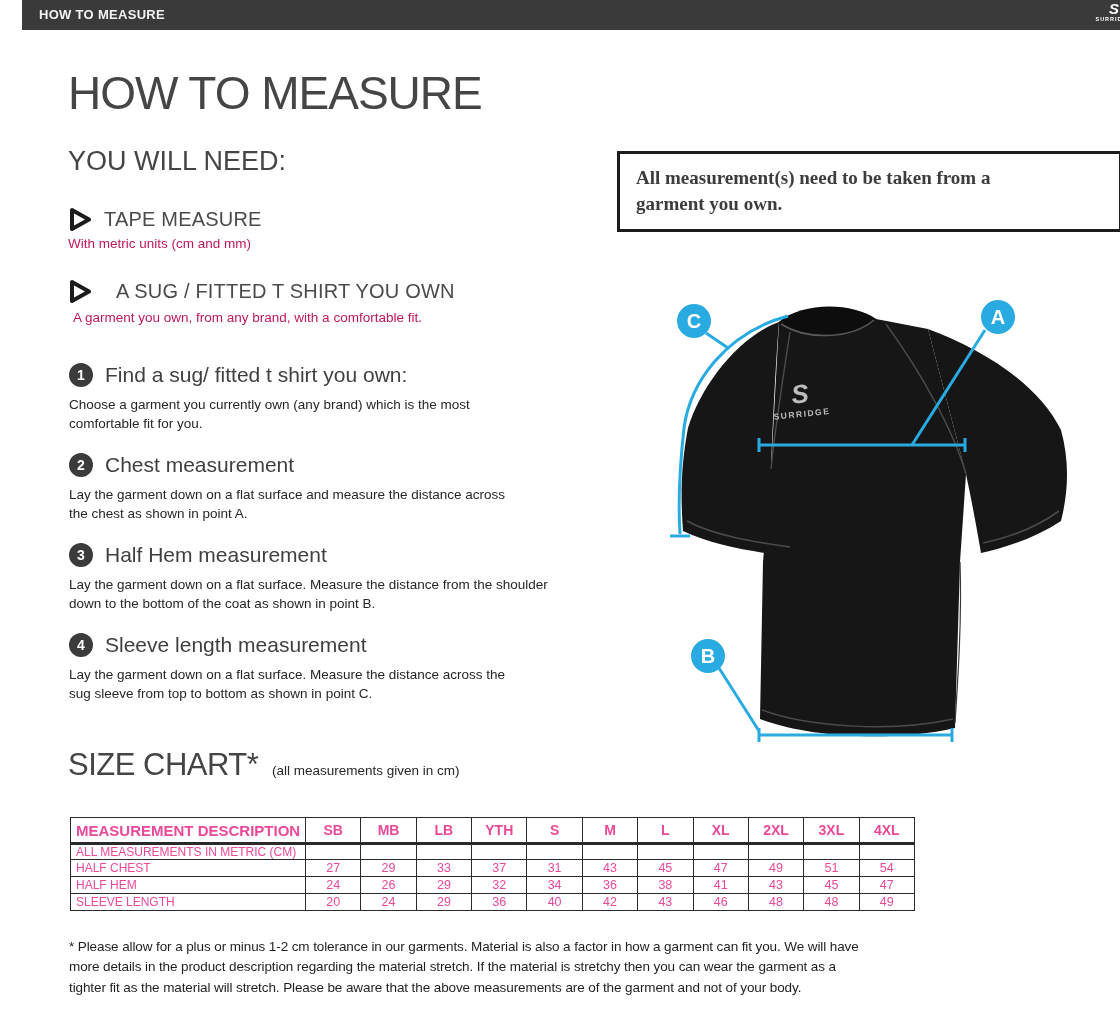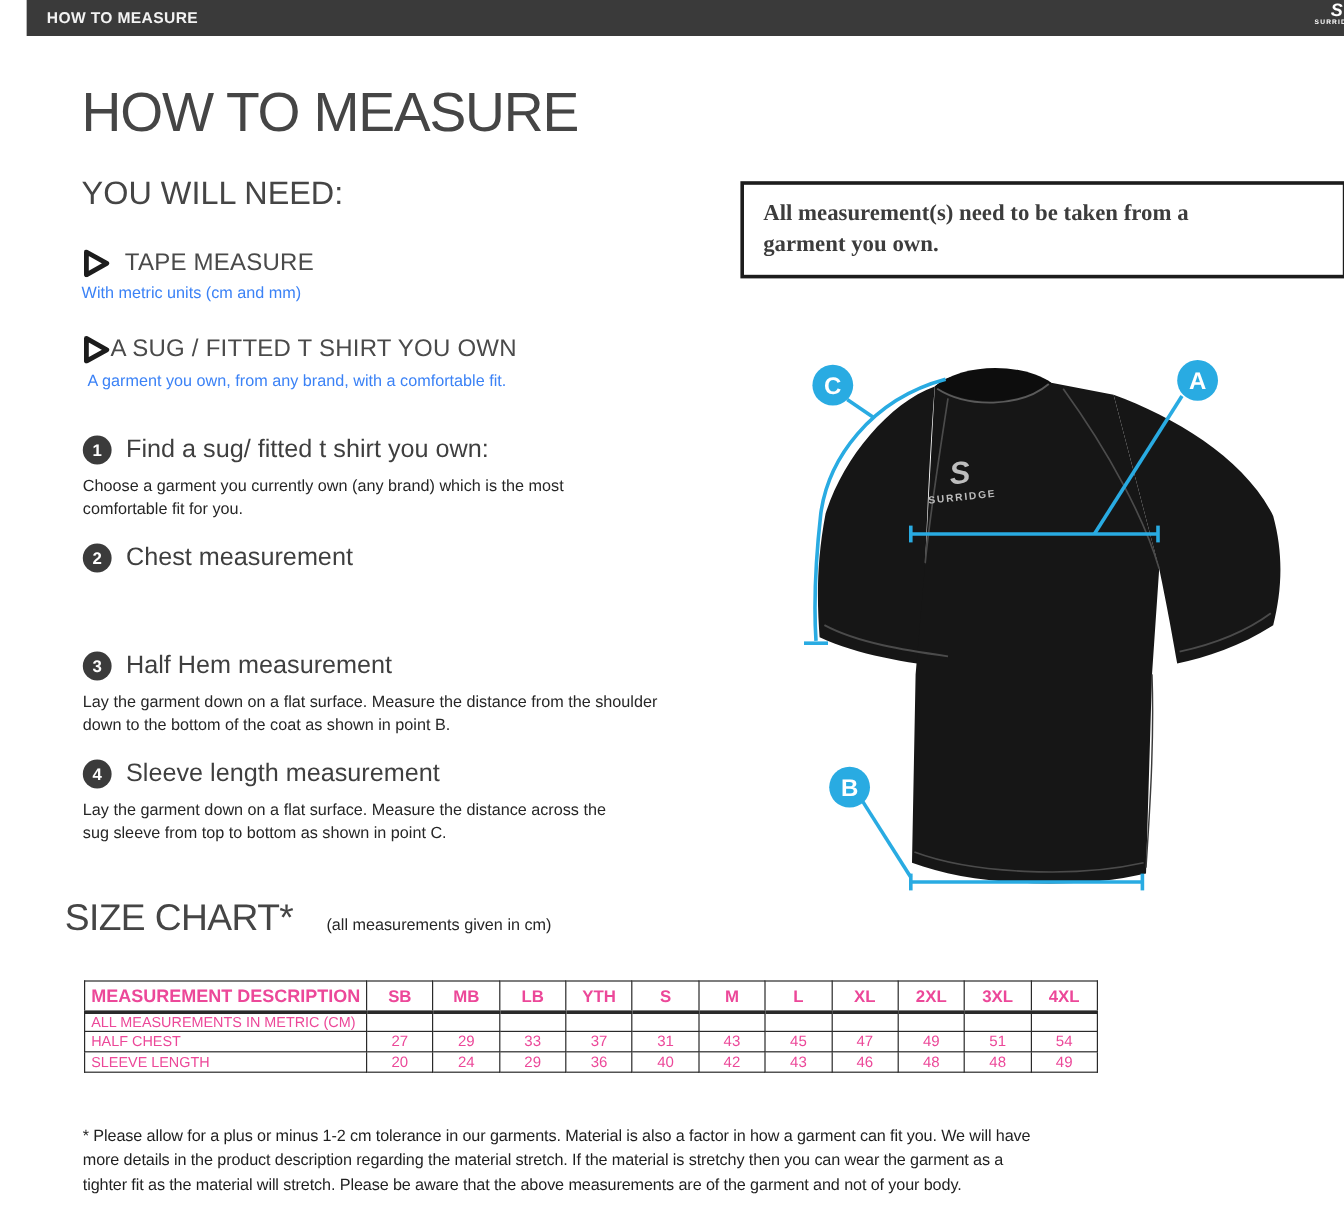--- a/index.html
+++ b/index.html
@@ -18,7 +18,7 @@
   .need-heading { position:absolute; left:46px; top:146px; font-size:27px; font-weight:400; color:#454545; }
 
   .need-item-title { font-size:20px; font-weight:400; color:#4a4a4a; letter-spacing:0.2px; }
-  .need-item-sub { font-size:13.5px; color:#3b82f6; }
+  .need-item-sub { font-size:13.5px; color:#be185d; }
   .tri-icon { display:inline-block; }
 
   .item1-row { position:absolute; left:47px; top:208px; display:flex; align-items:center; gap:12px; }

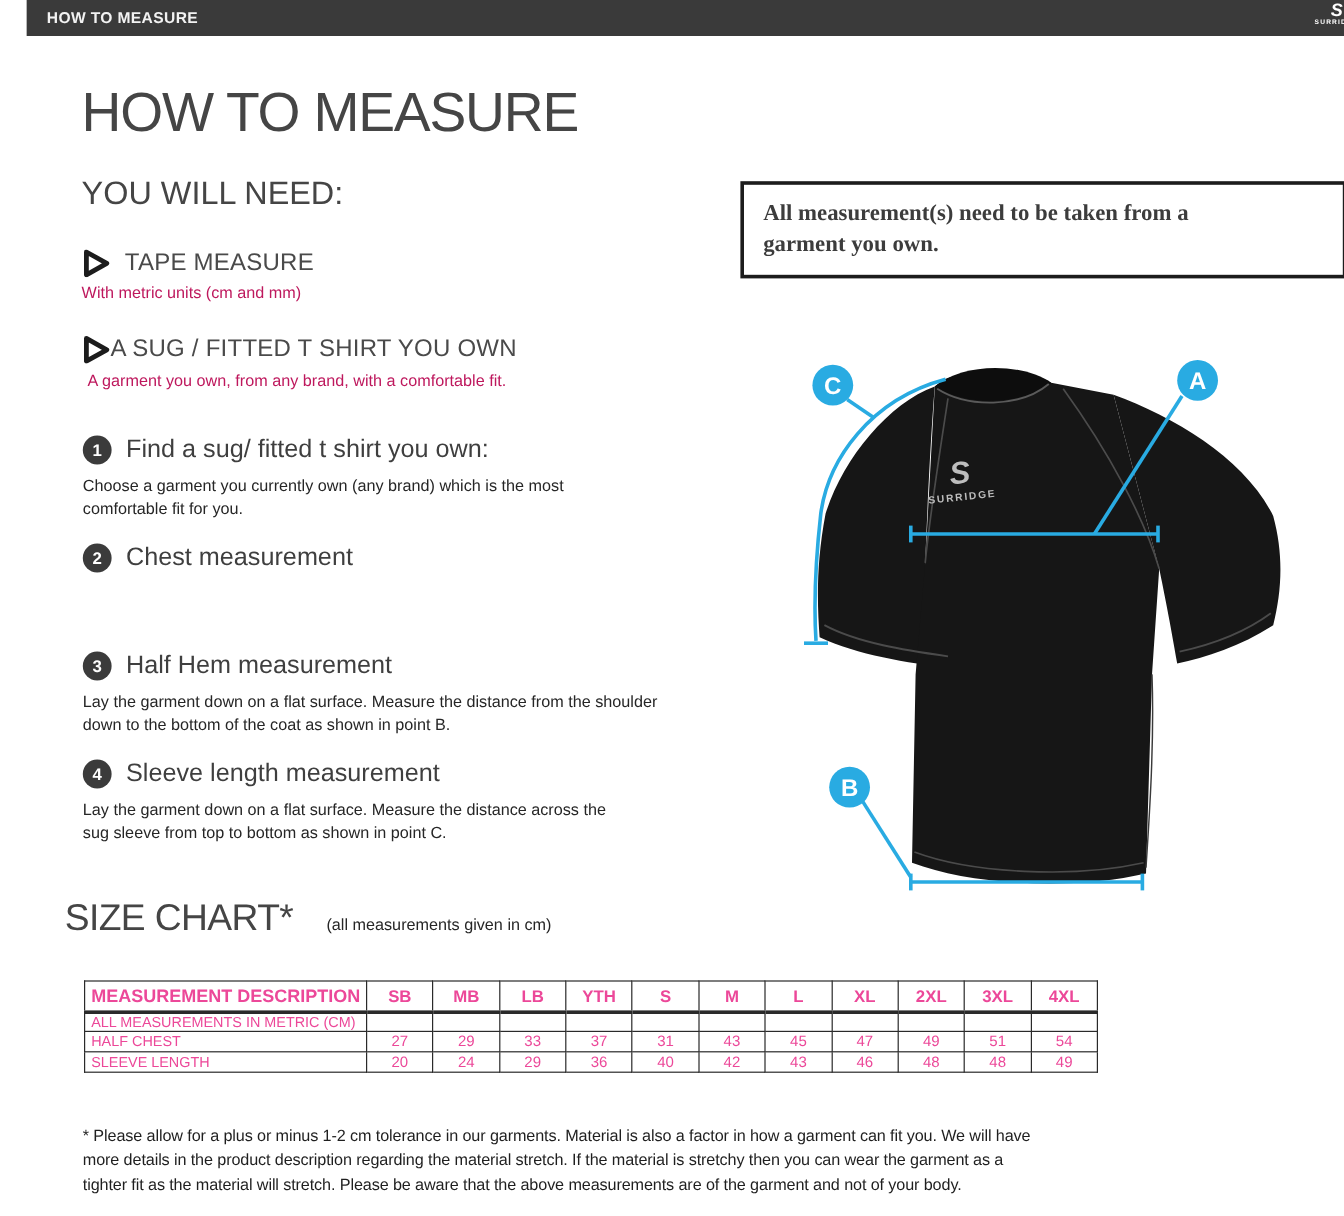--- a/index.html
+++ b/index.html
@@ -23,7 +23,7 @@
 
   .item1-row { position:absolute; left:47px; top:208px; display:flex; align-items:center; gap:12px; }
   .item1-sub { position:absolute; left:46px; top:236px; }
-  .item2-row { position:absolute; left:47px; top:280px; display:flex; align-items:center; gap:0; }
+  .item2-row { position:absolute; left:47px; top:280px; display:flex; align-items:center; gap:24px; }
   .item2-sub { position:absolute; left:51px; top:310px; }
 
   .step-head { position:absolute; display:flex; align-items:center; gap:12px; }

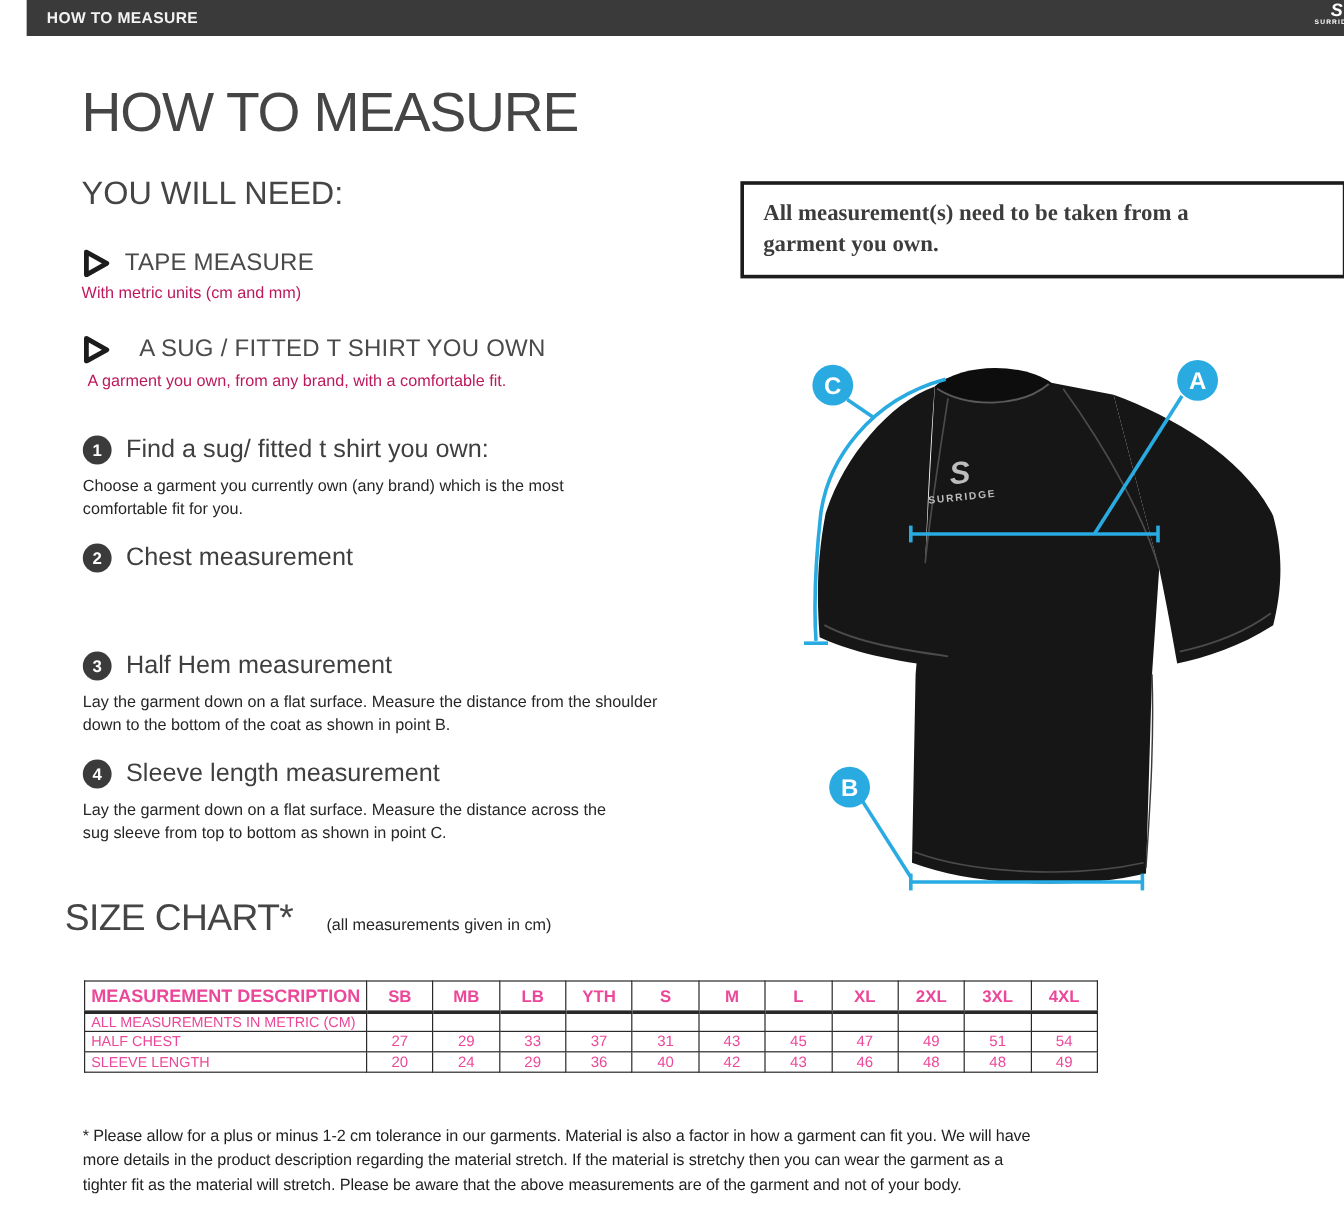--- a/index.html
+++ b/index.html
@@ -107,6 +107,8 @@
     <span class="step-num">2</span>
     <span class="step-title">Chest measurement</span>
   </div>
+  <div class="step-body s2-body">Lay the garment down on a flat surface and measure the distance across
+the chest as shown in point A.</div>
 
   <div class="step-head s3-head">
     <span class="step-num">3</span>

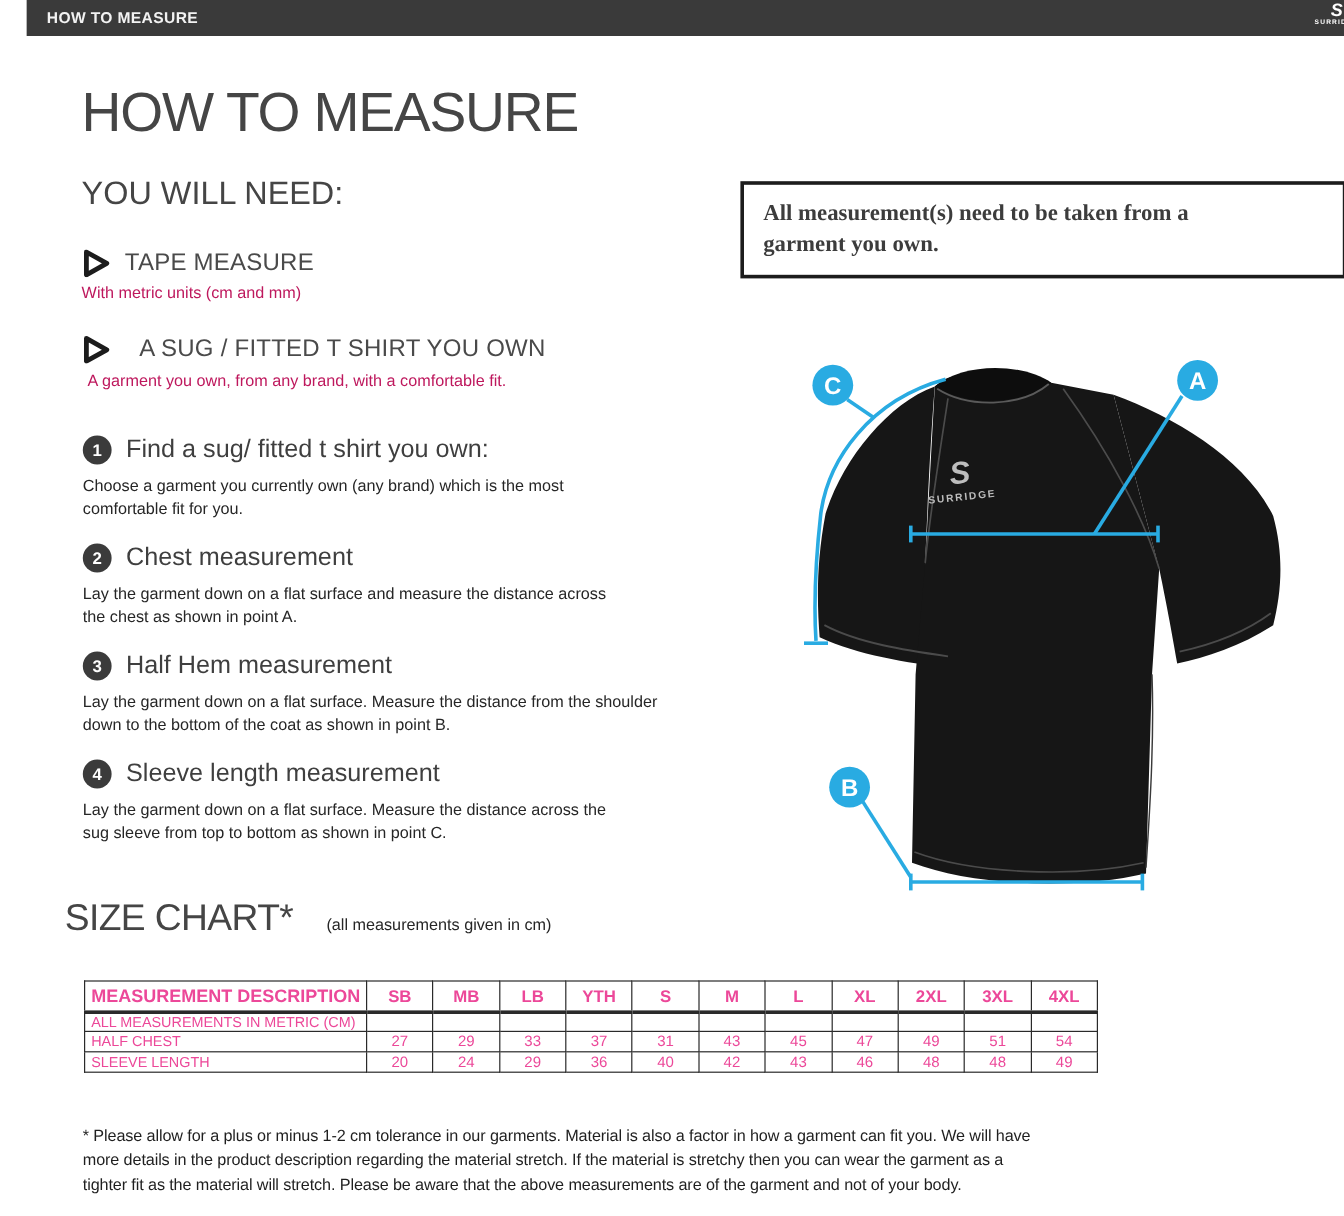--- a/index.html
+++ b/index.html
@@ -44,7 +44,7 @@
   .diagram { position:absolute; left:618px; top:278px; width:492px; height:502px; }
 
   
-  .size-chart-heading { position:absolute; left:32px; top:747px; font-size:31px; font-weight:400; color:#454545; letter-spacing:-0.5px; }
+  .size-chart-heading { position:absolute; left:46px; top:747px; font-size:31px; font-weight:400; color:#454545; letter-spacing:-0.5px; }
   .size-chart-sub { position:absolute; left:250px; top:763px; font-size:13.5px; color:#262626; }
 
   .size-table { position:absolute; left:48px; top:817px; width:845px; border-collapse:collapse; table-layout:fixed; }

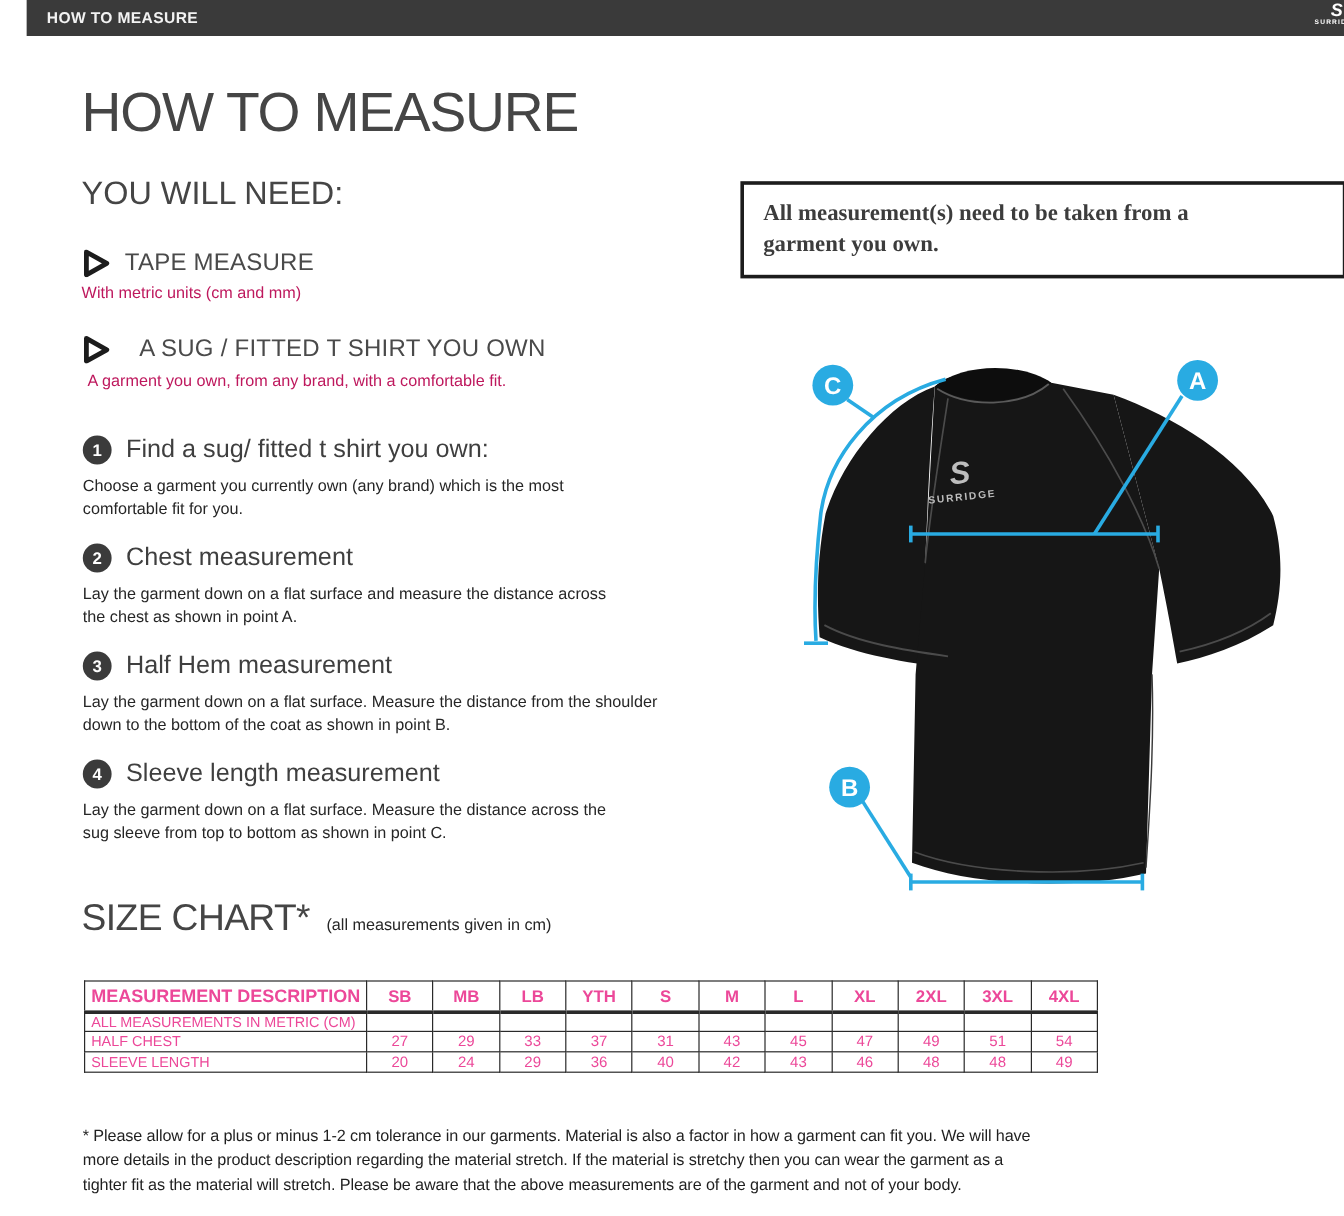--- a/index.html
+++ b/index.html
@@ -230,6 +230,20 @@
           <td>54</td>
         </tr>
         <tr>
+          <td class="desc">HALF HEM</td>
+          <td>24</td>
+          <td>26</td>
+          <td>29</td>
+          <td>32</td>
+          <td>34</td>
+          <td>36</td>
+          <td>38</td>
+          <td>41</td>
+          <td>43</td>
+          <td>45</td>
+          <td>47</td>
+        </tr>
+        <tr>
           <td class="desc">SLEEVE LENGTH</td>
           <td>20</td>
           <td>24</td>

